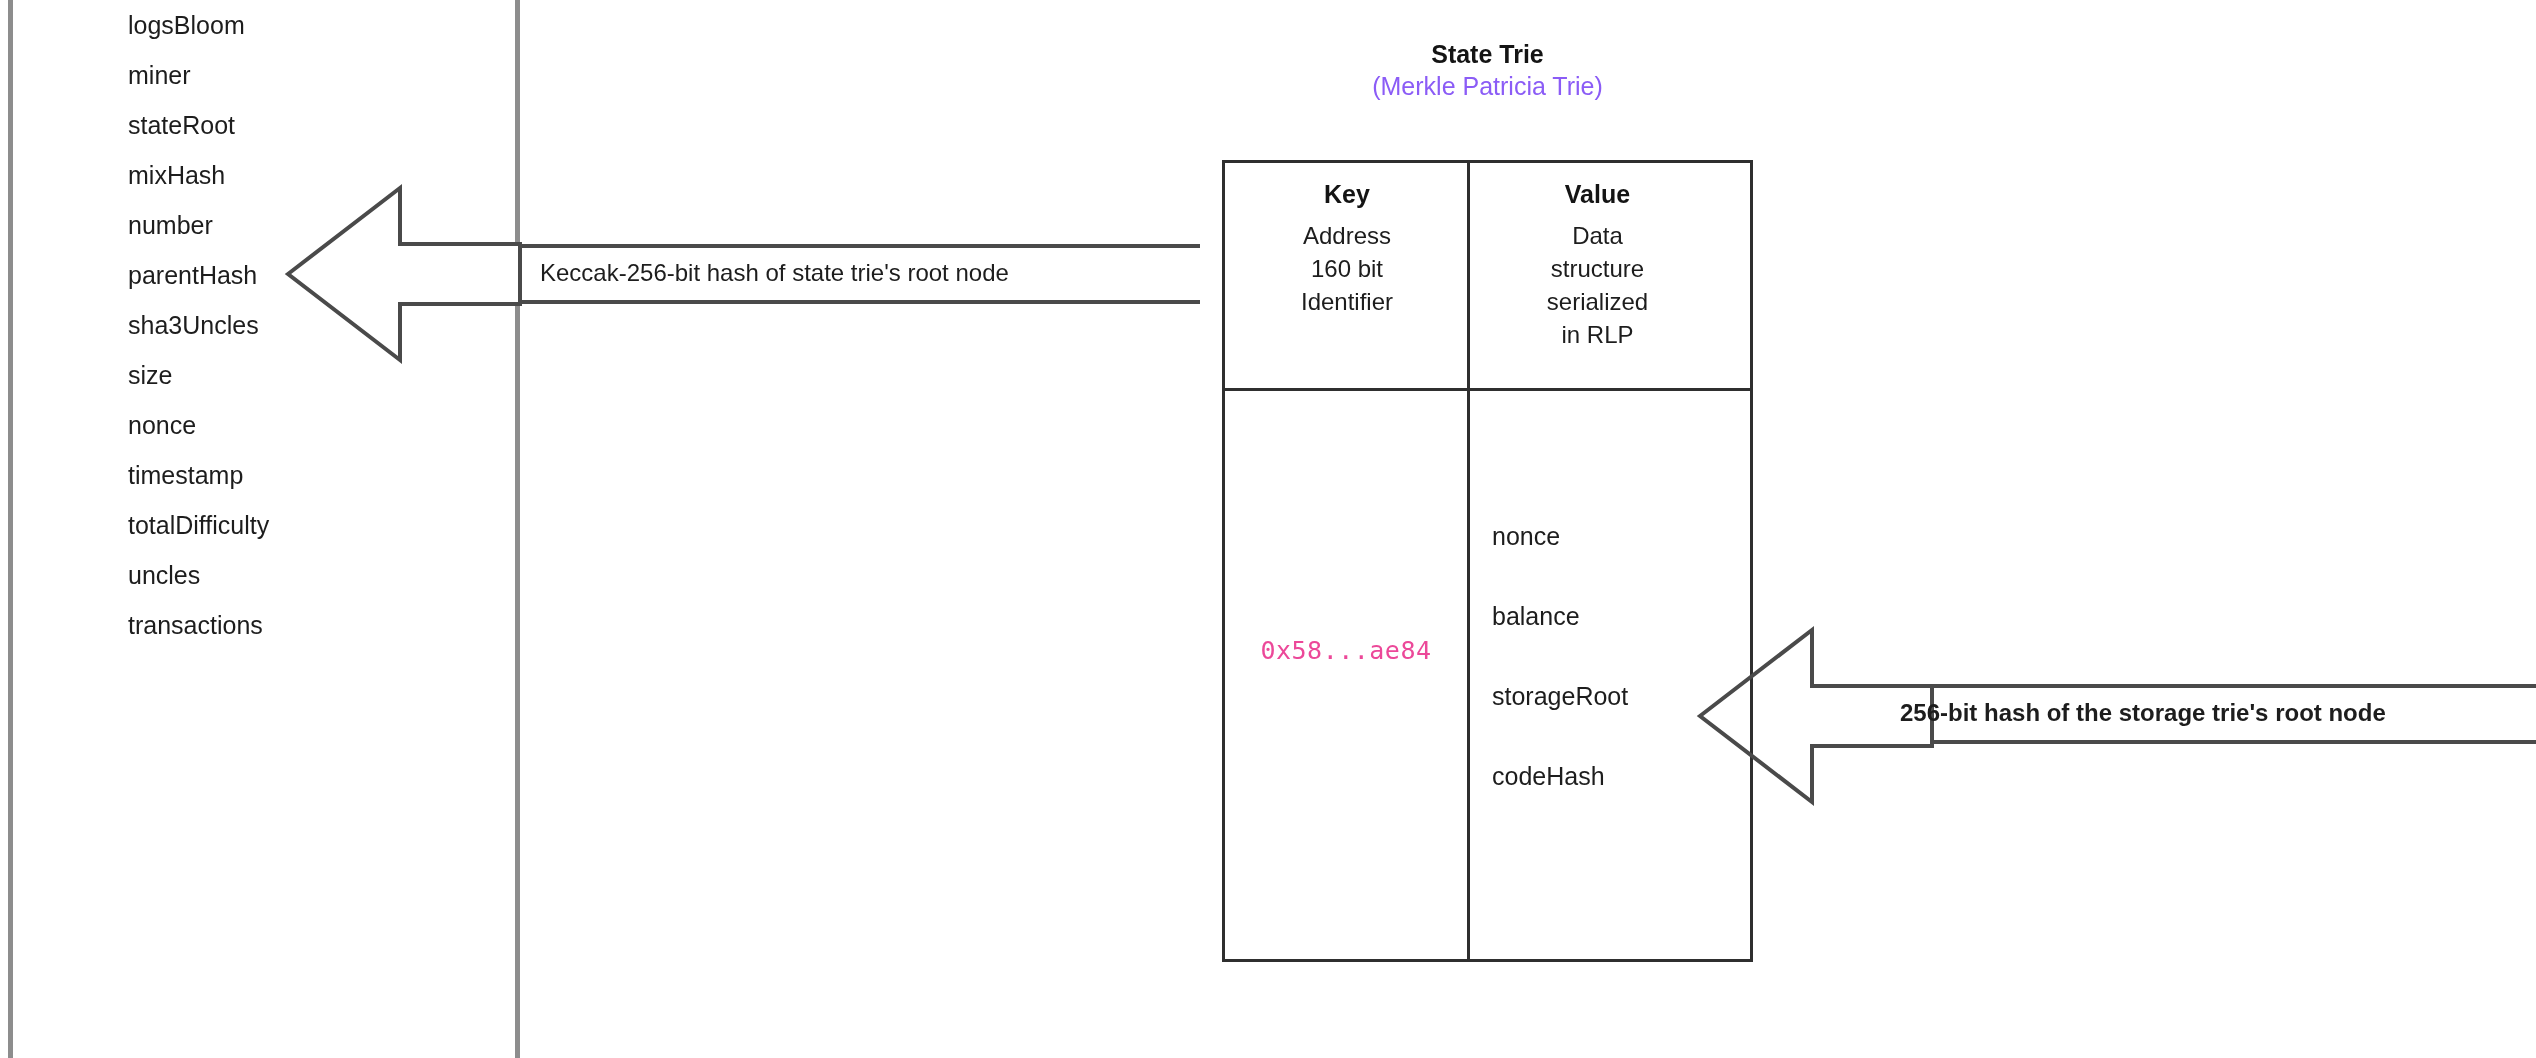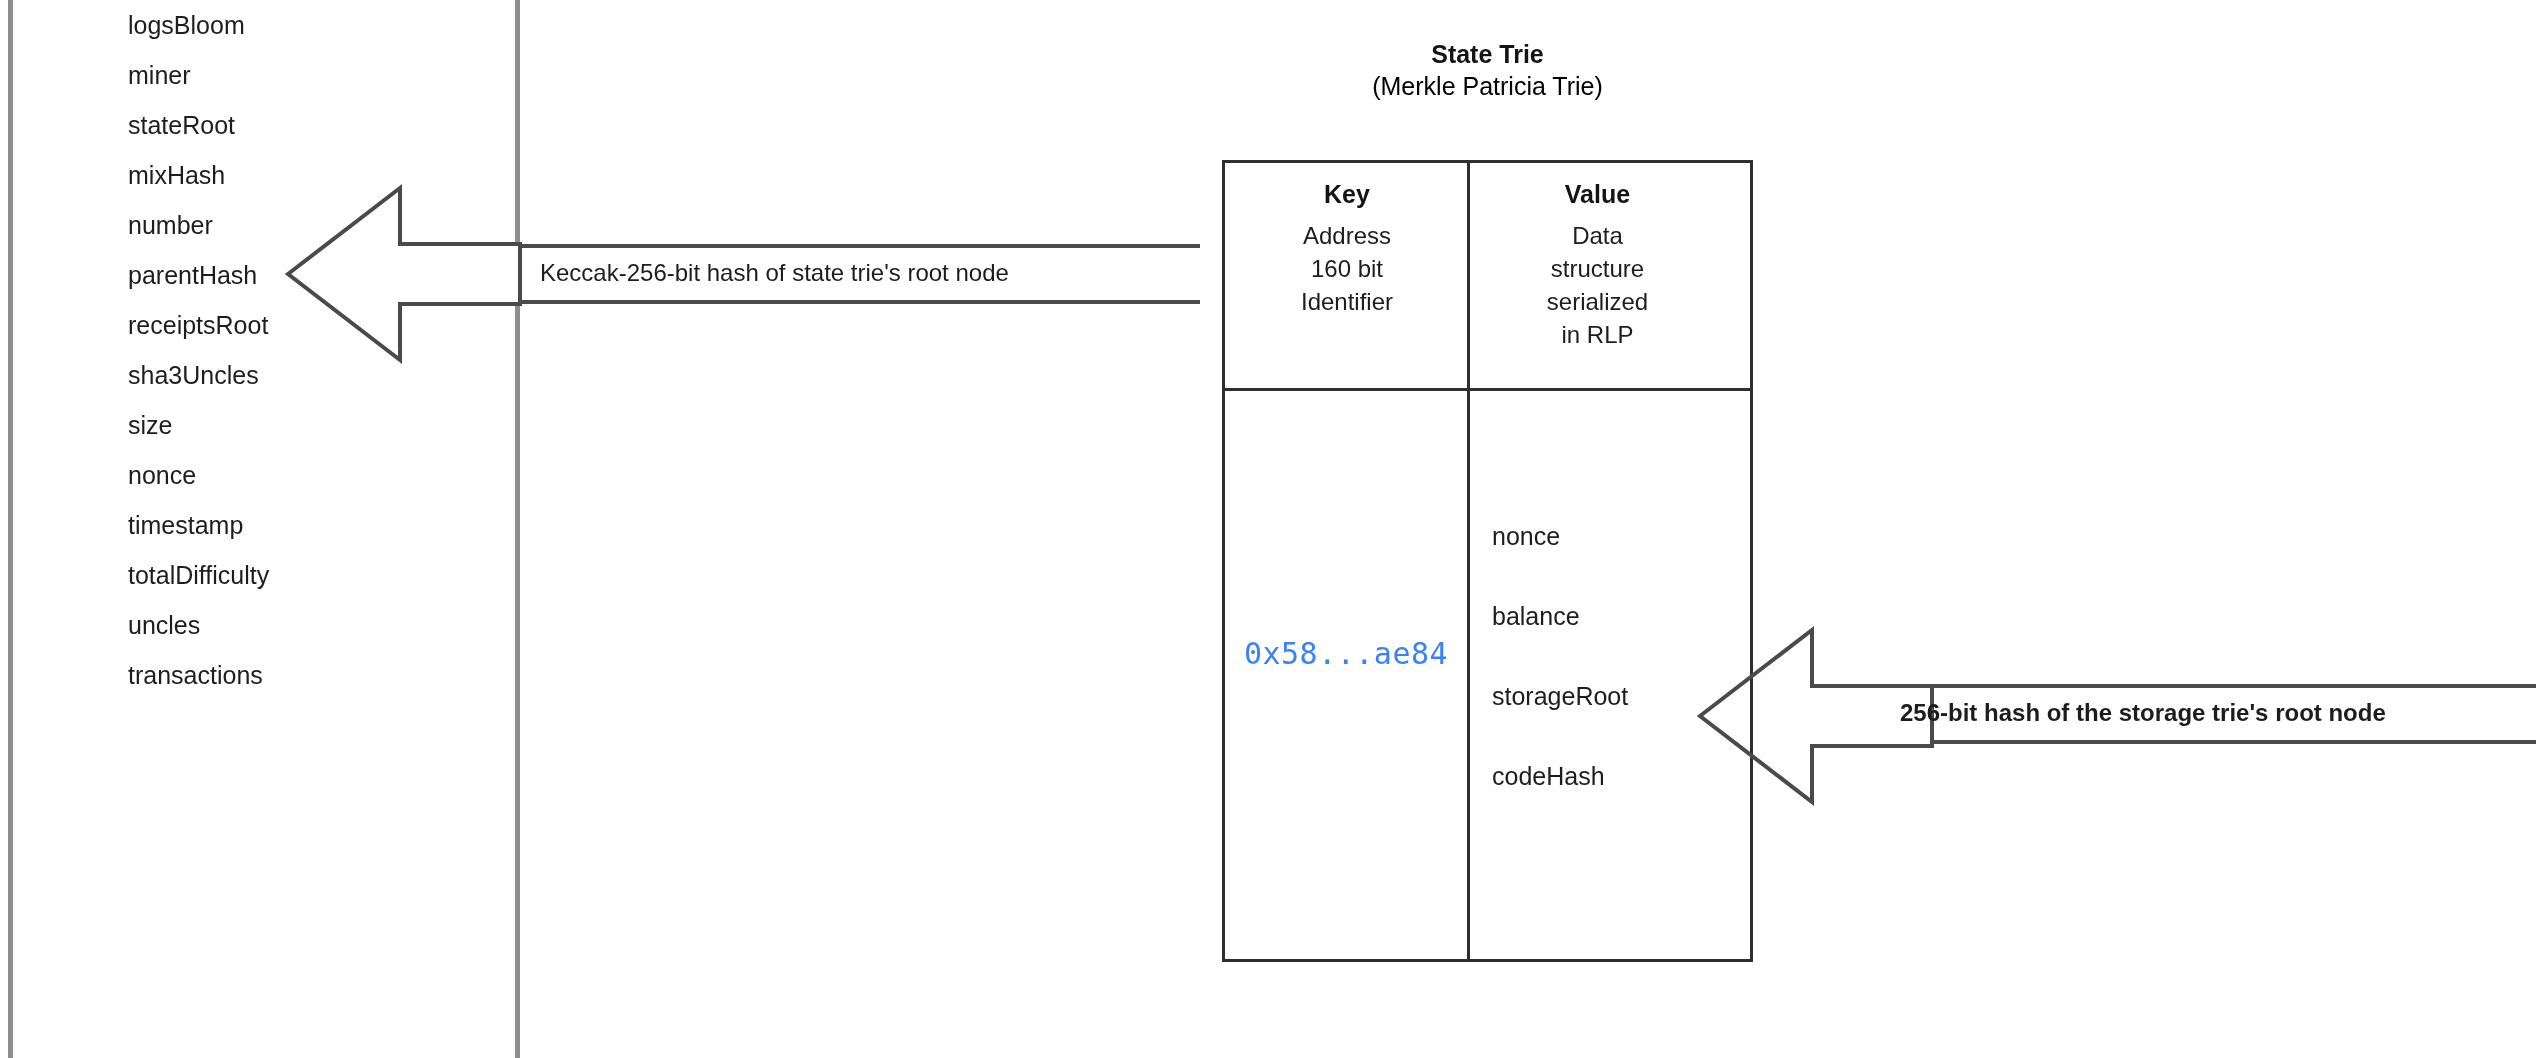--- a/index.html
+++ b/index.html
@@ -57,7 +57,7 @@
   #trie-subtitle {
     font-size: 25px;
     line-height: 32px;
-    color: #000000;
+    color: #8b5cf6;
   }
 
   

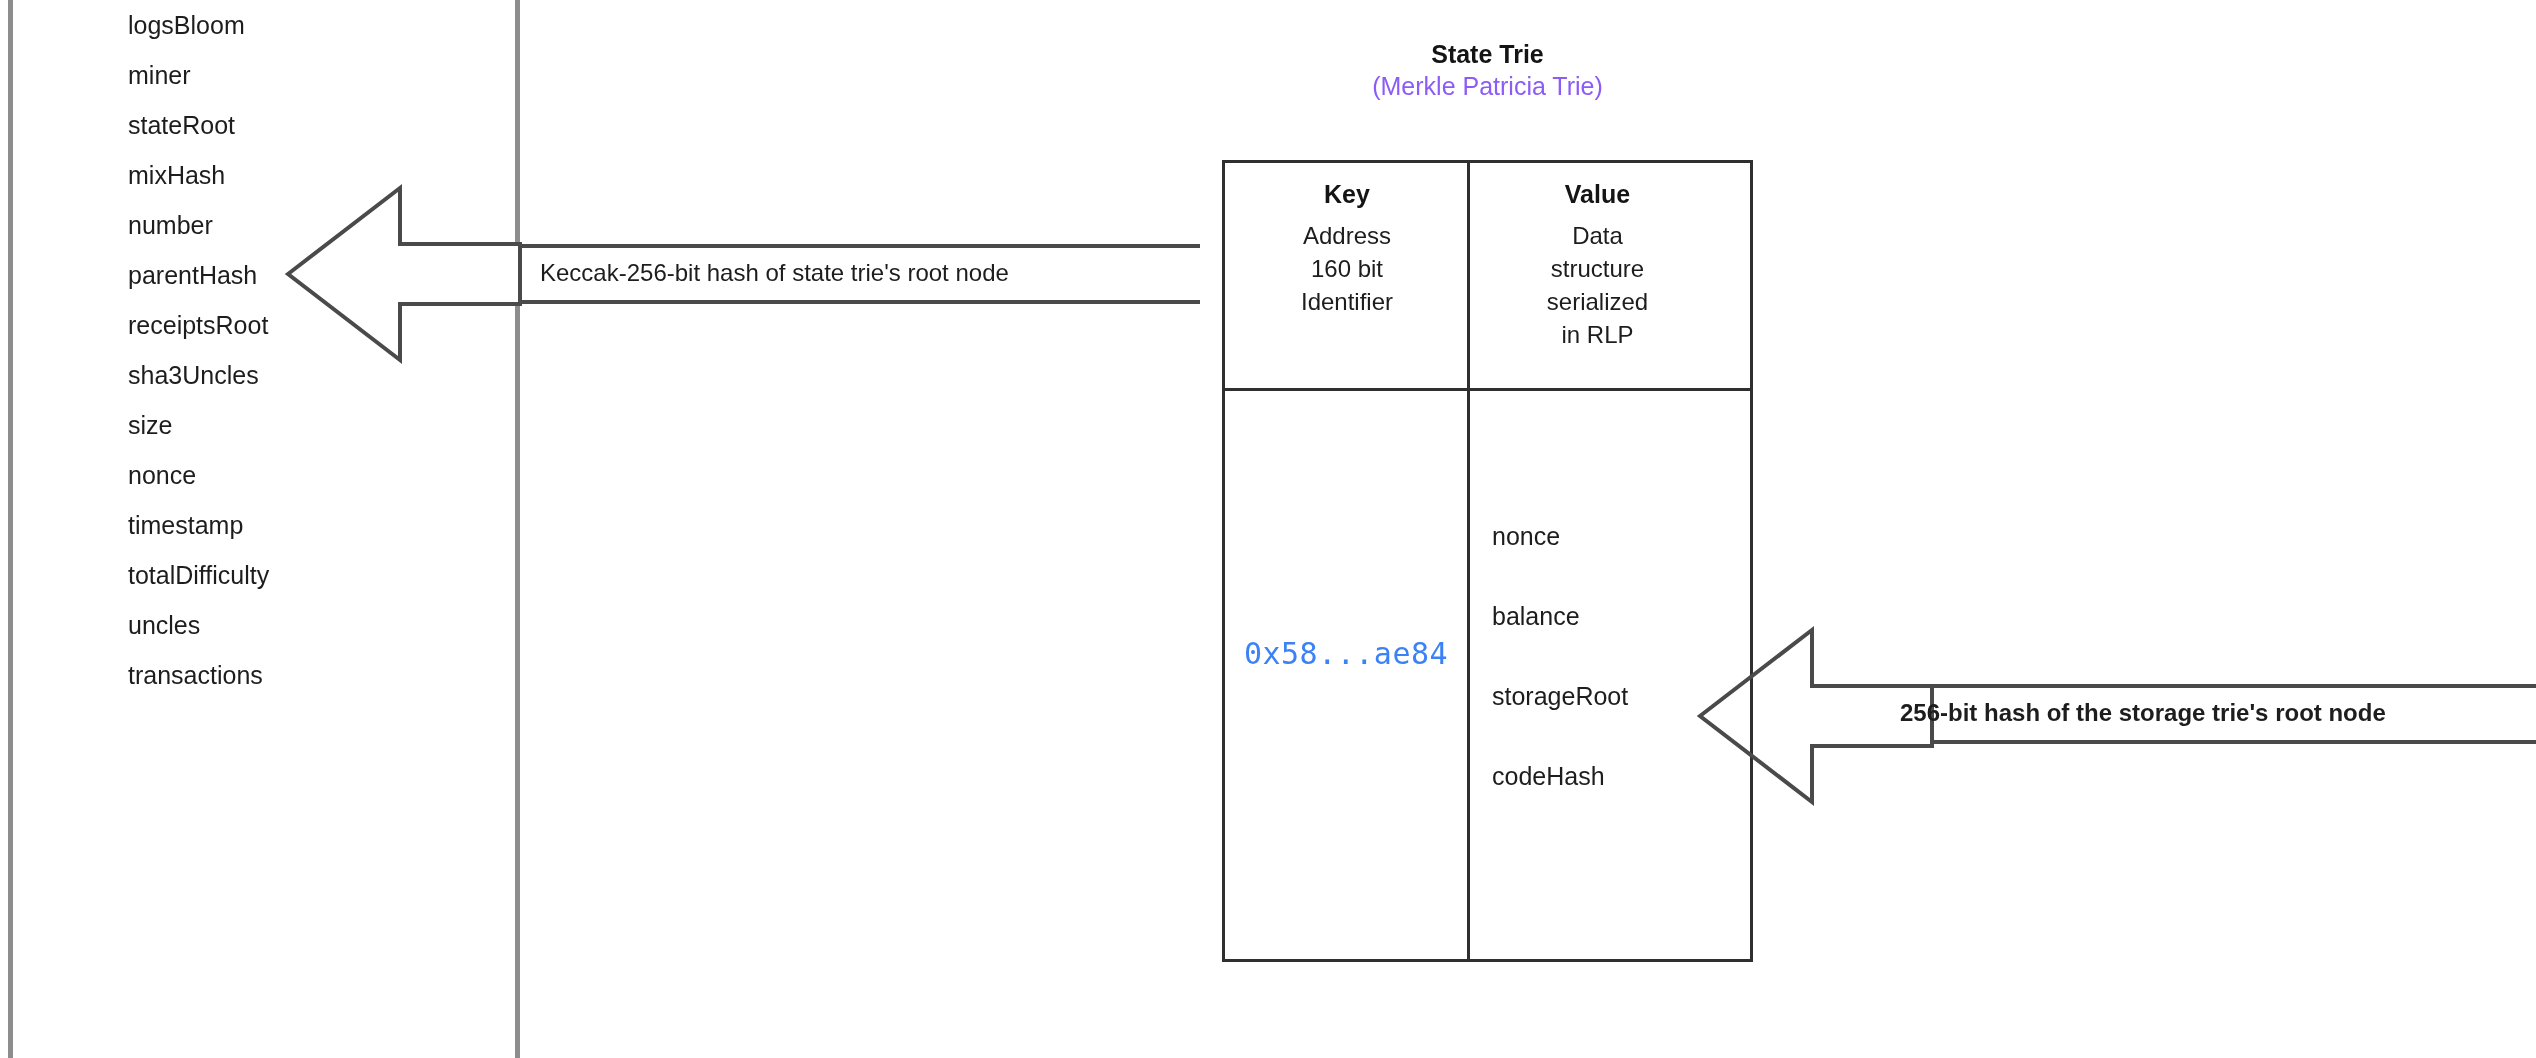--- a/index.html
+++ b/index.html
@@ -172,7 +172,6 @@
     <div class="field-item">mixHash</div>
     <div class="field-item">number</div>
     <div class="field-item">parentHash</div>
-    <div class="field-item">receiptsRoot</div>
     <div class="field-item">sha3Uncles</div>
     <div class="field-item">size</div>
     <div class="field-item">nonce</div>

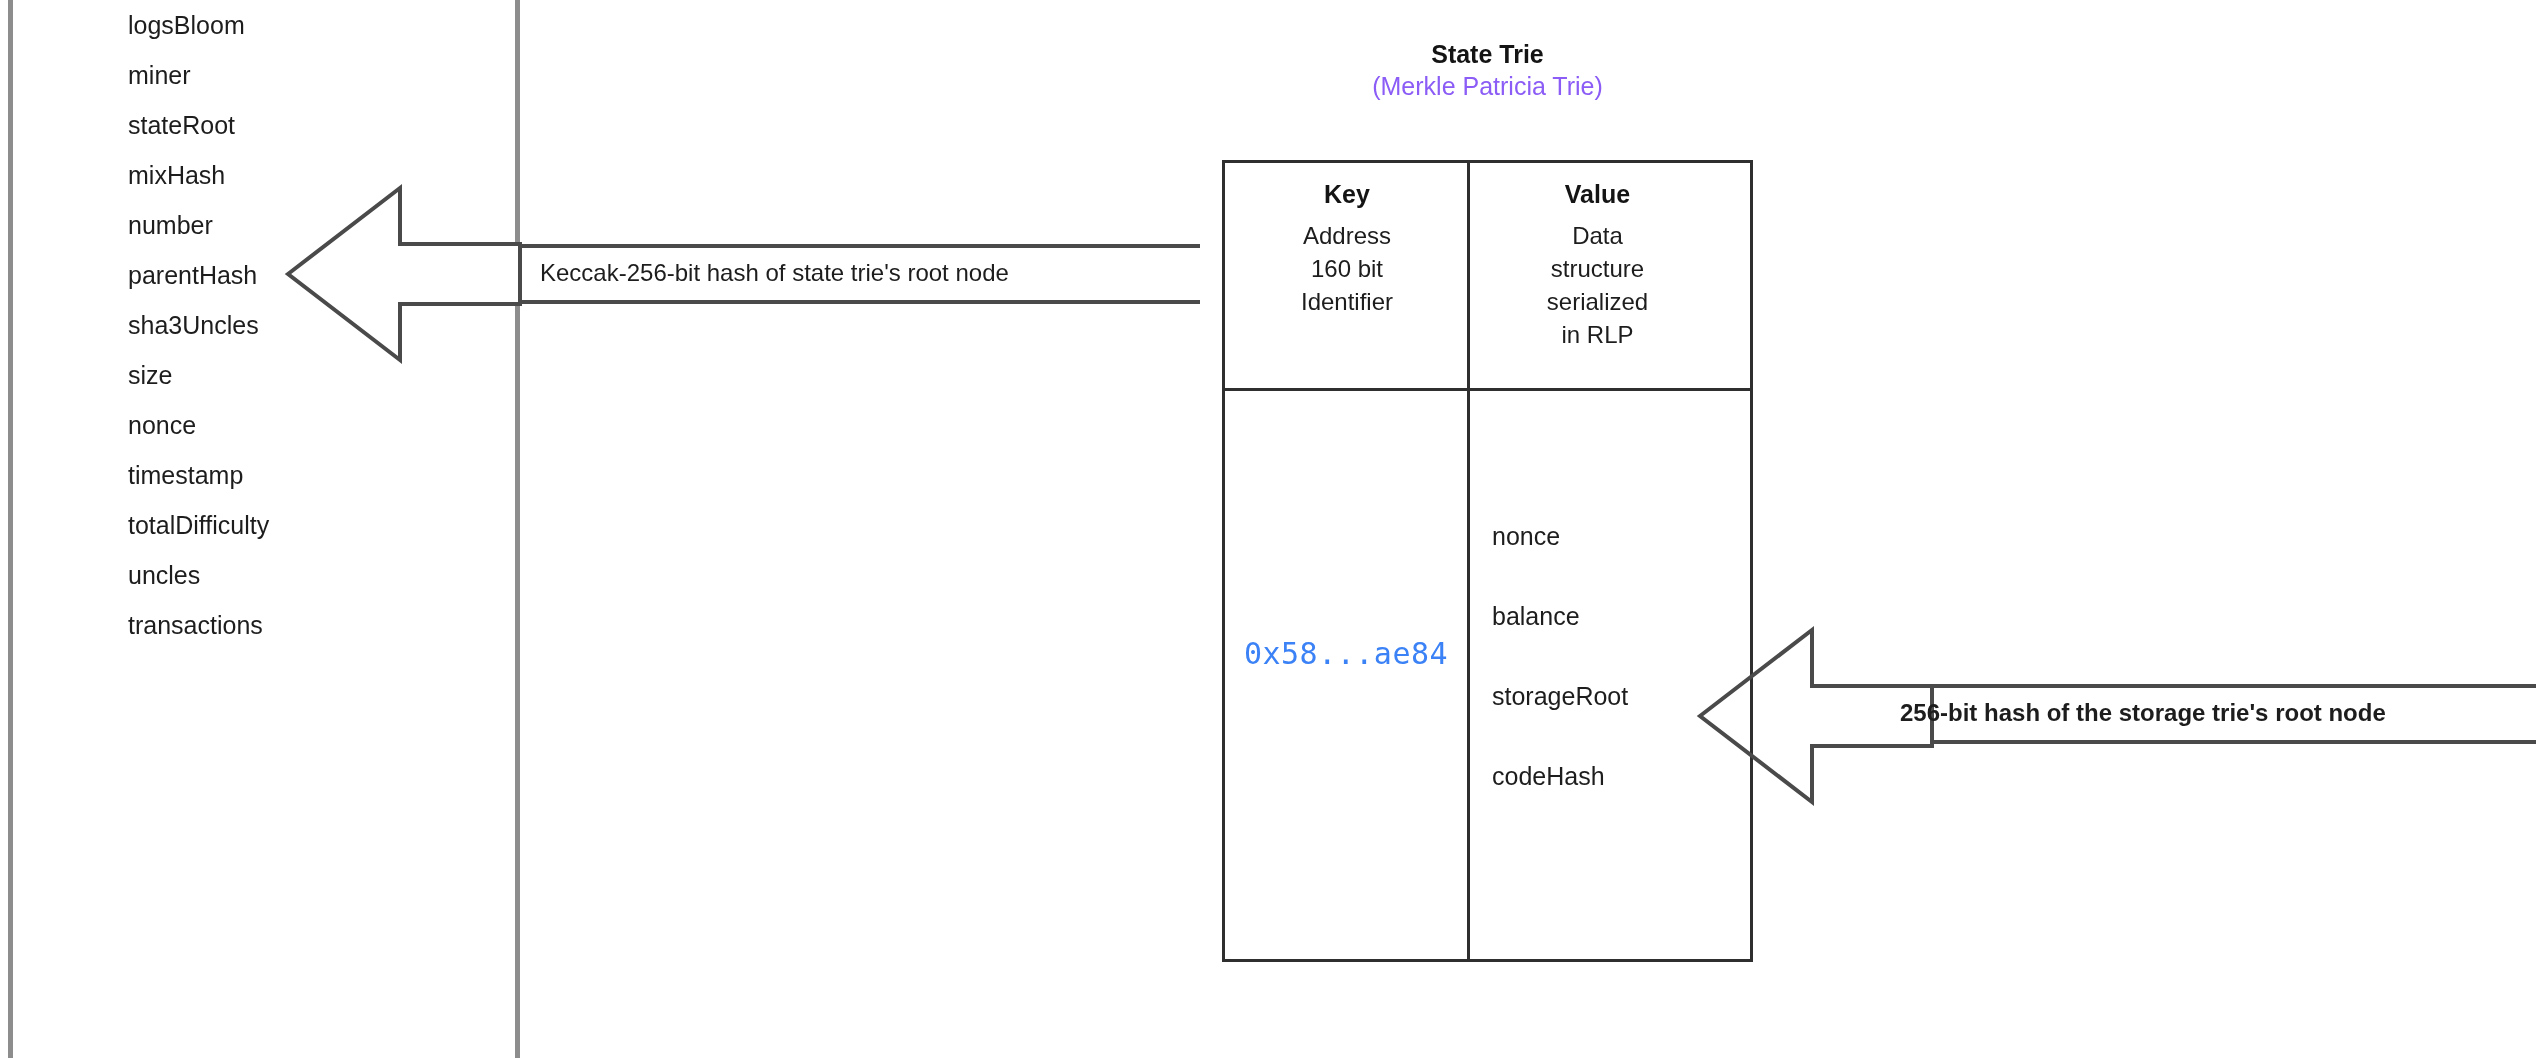--- a/index.html
+++ b/index.html
@@ -119,9 +119,9 @@
     top: 245px;
     text-align: center;
     font-family: "DejaVu Sans Mono", monospace;
-    font-size: 30px;
+    font-size: 25px;
     letter-spacing: 0.5px;
-    color: #3b82f6;
+    color: #ec4899;
     white-space: nowrap;
   }
 

